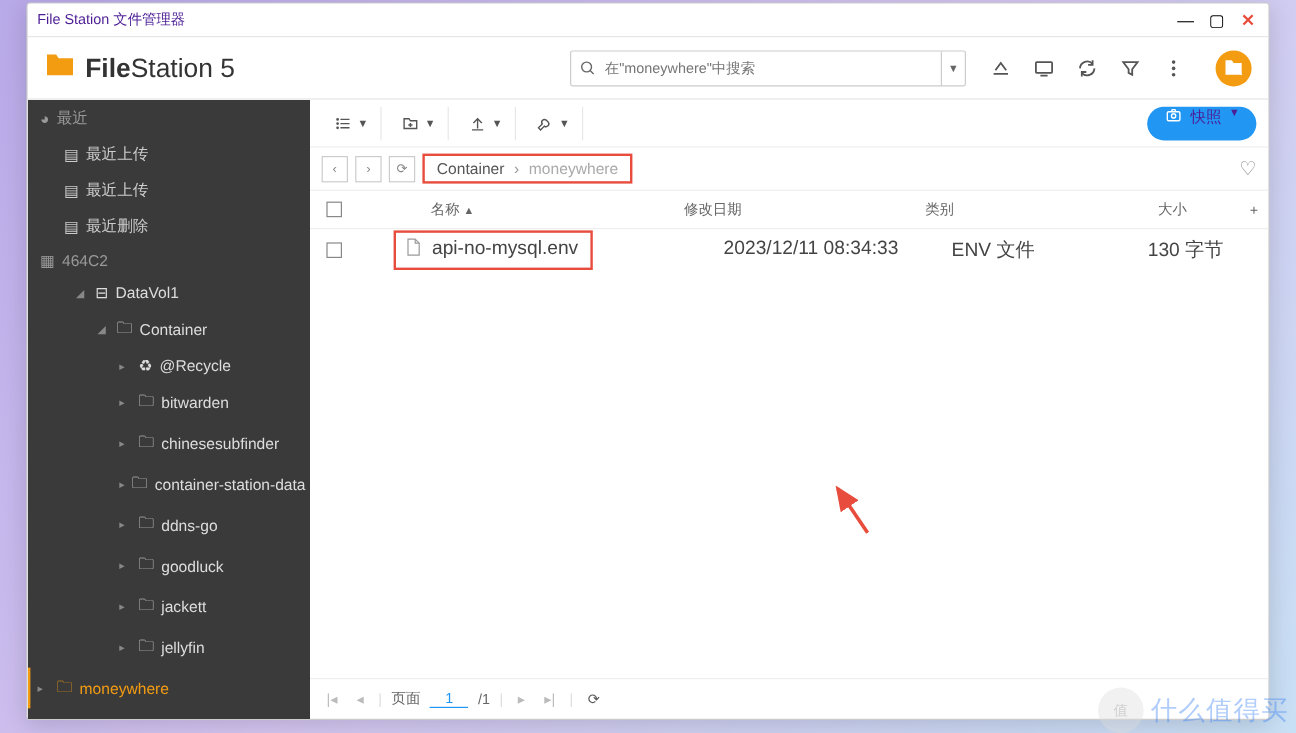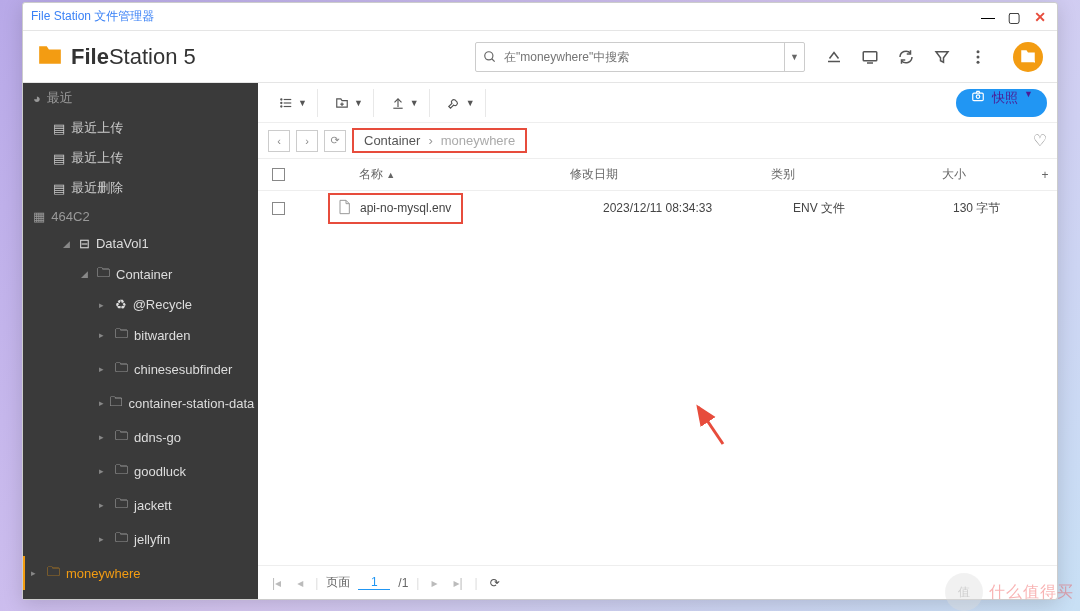--- a/index.html
+++ b/index.html
@@ -6,7 +6,7 @@
 body { background: linear-gradient(135deg, #b8a9e8 0%, #d4c5f0 50%, #c8e0f5 100%); width: 1080px; height: 611px; overflow: hidden; position: relative; }
 .window { position: absolute; left: 22px; top: 2px; width: 1036px; height: 598px; background: #fff; border: 1px solid #ccc; border-radius: 3px; box-shadow: 0 4px 20px rgba(0,0,0,0.15); display: flex; flex-direction: column; }
 .titlebar { height: 28px; display: flex; align-items: center; padding: 0 8px; border-bottom: 1px solid #e5e5e5; }
-.titlebar-text { font-size: 12px; color: #3b82f6; flex: 1; }
+.titlebar-text { font-size: 12px; color: #4c1d95; flex: 1; }
 .win-controls { display: flex; gap: 8px; }
 .win-btn { width: 18px; height: 18px; display: flex; align-items: center; justify-content: center; font-size: 14px; cursor: pointer; }
 .win-close { color: #e74c3c; font-weight: bold; }

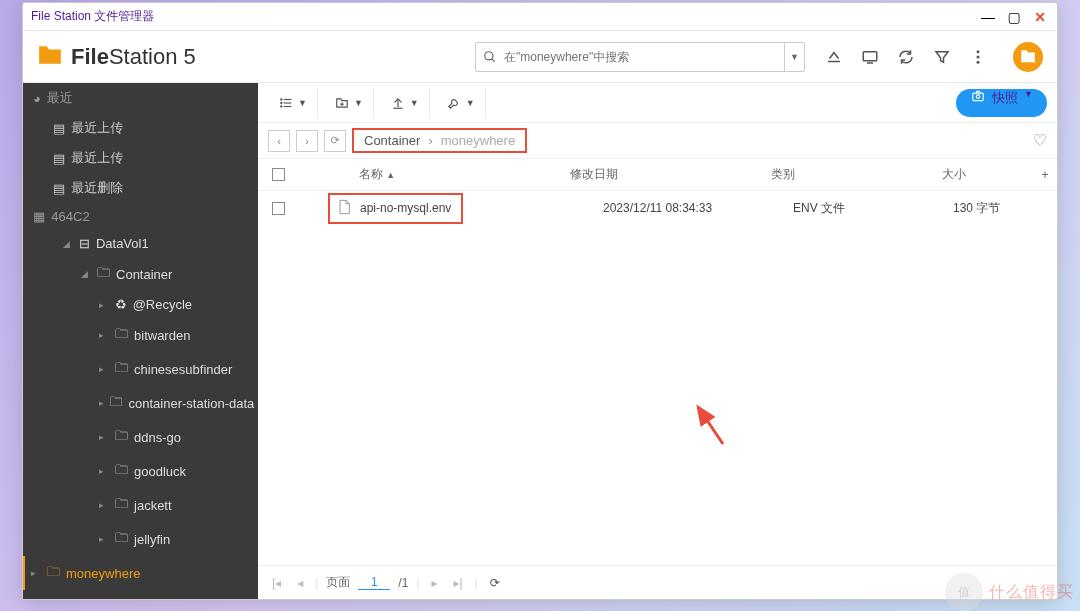--- a/index.html
+++ b/index.html
@@ -51,7 +51,7 @@
 .col-name { flex: 1; padding-left: 50px; }
 .col-date { width: 190px; }
 .col-type { width: 160px; }
-.col-size { width: 80px; text-align: left; padding-right: 10px; }
+.col-size { width: 80px; text-align: center; padding-right: 10px; }
 .col-add { width: 24px; text-align: center; }
 .row { height: 34px; display: flex; align-items: center; font-size: 12px; color: #444; }
 .row .col-name { display: flex; align-items: center; gap: 10px; position: relative; }

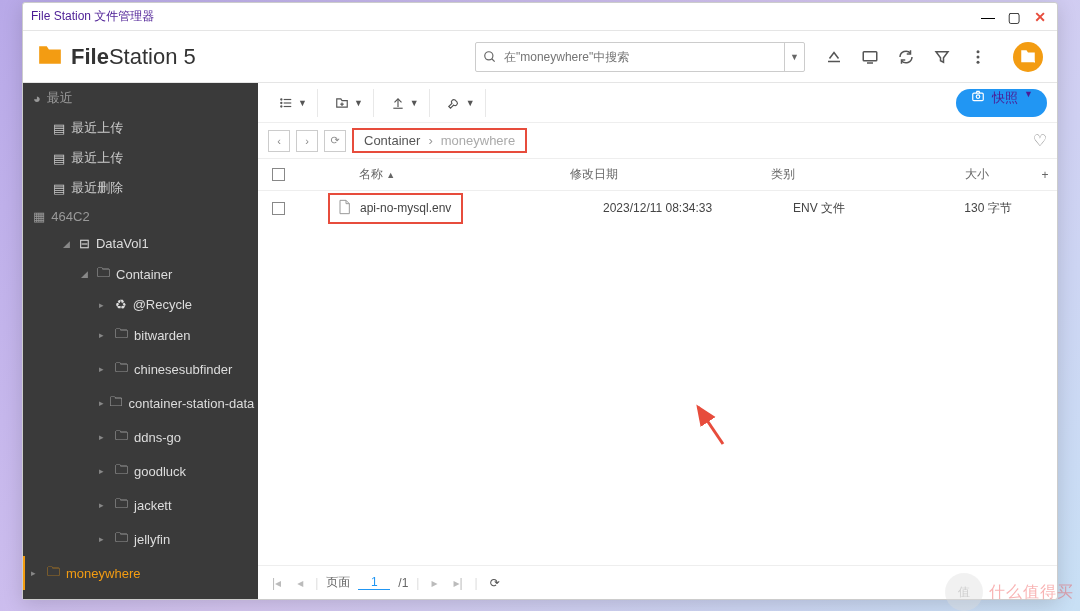--- a/index.html
+++ b/index.html
@@ -53,7 +53,7 @@
 .col-type { width: 160px; }
 .col-size { width: 80px; text-align: center; padding-right: 10px; }
 .col-add { width: 24px; text-align: center; }
-.row { height: 34px; display: flex; align-items: center; font-size: 12px; color: #444; }
+.row { height: 34px; display: flex; align-items: center; font-size: 16px; color: #444; }
 .row .col-name { display: flex; align-items: center; gap: 10px; position: relative; }
 .filebox { border: 2px solid #e74c3c; padding: 3px 10px 3px 6px; display: flex; align-items: center; gap: 8px; position: absolute; left: 30px; }
 .file-icon svg { width: 16px; height: 18px; }

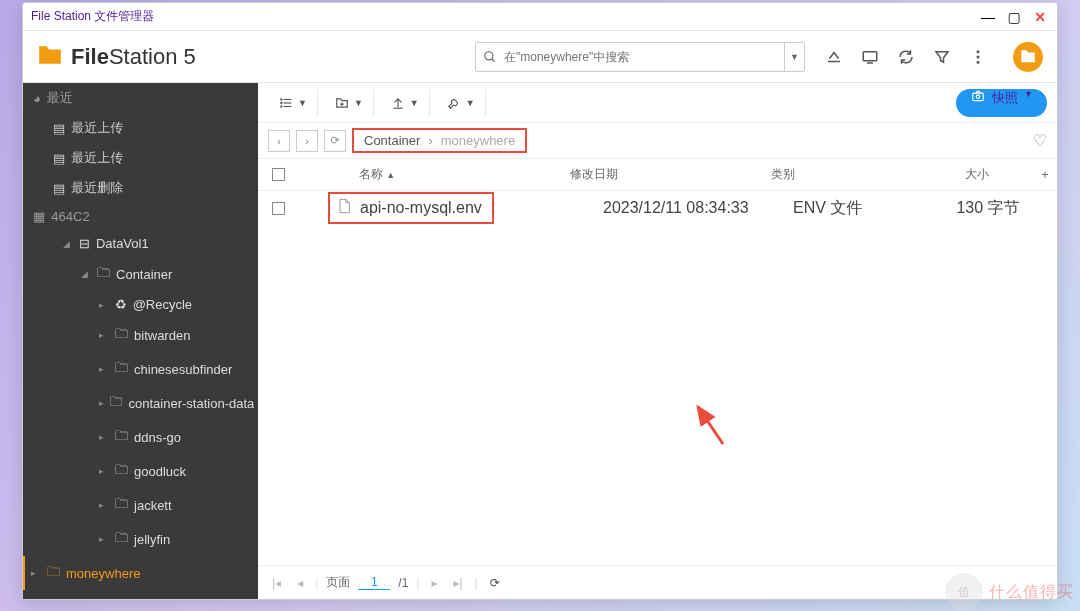--- a/index.html
+++ b/index.html
@@ -65,7 +65,7 @@
 .pager-right { margin-left: auto; display: flex; gap: 16px; align-items: center; }
 .watermark { position: absolute; right: 6px; bottom: 0px; display: flex; align-items: center; gap: 6px; opacity: 0.4; pointer-events: none; }
 .wm-circle { width: 38px; height: 38px; border-radius: 50%; background: #ddd; display: flex; align-items: center; justify-content: center; font-size: 12px; color: #888; }
-.wm-text { font-size: 16px; color: #ef4444; letter-spacing: 1px; }
+.wm-text { font-size: 22px; color: #3b82f6; letter-spacing: 1px; }
 .chk { width: 13px; height: 13px; border: 1.5px solid #888; }
 </style>
 </head>

